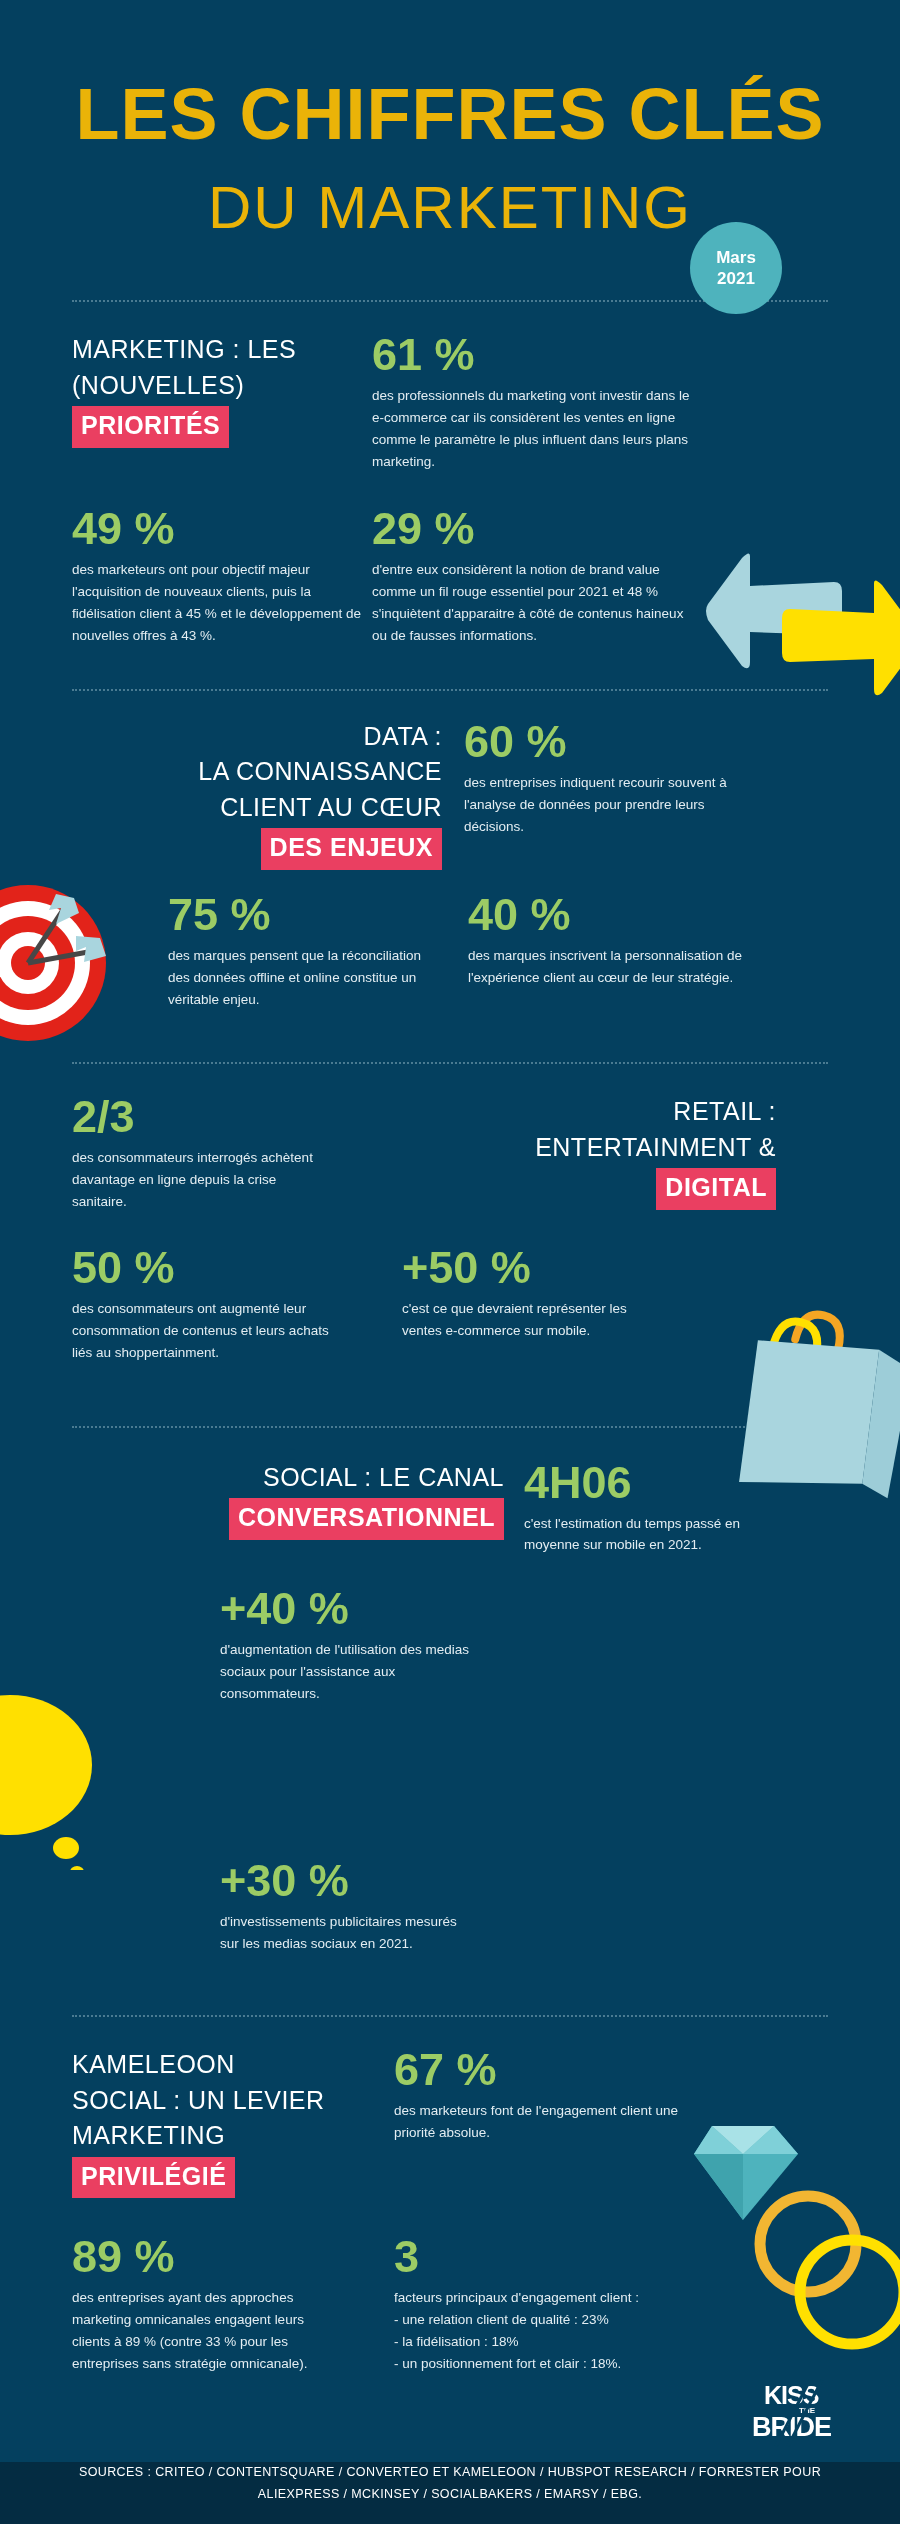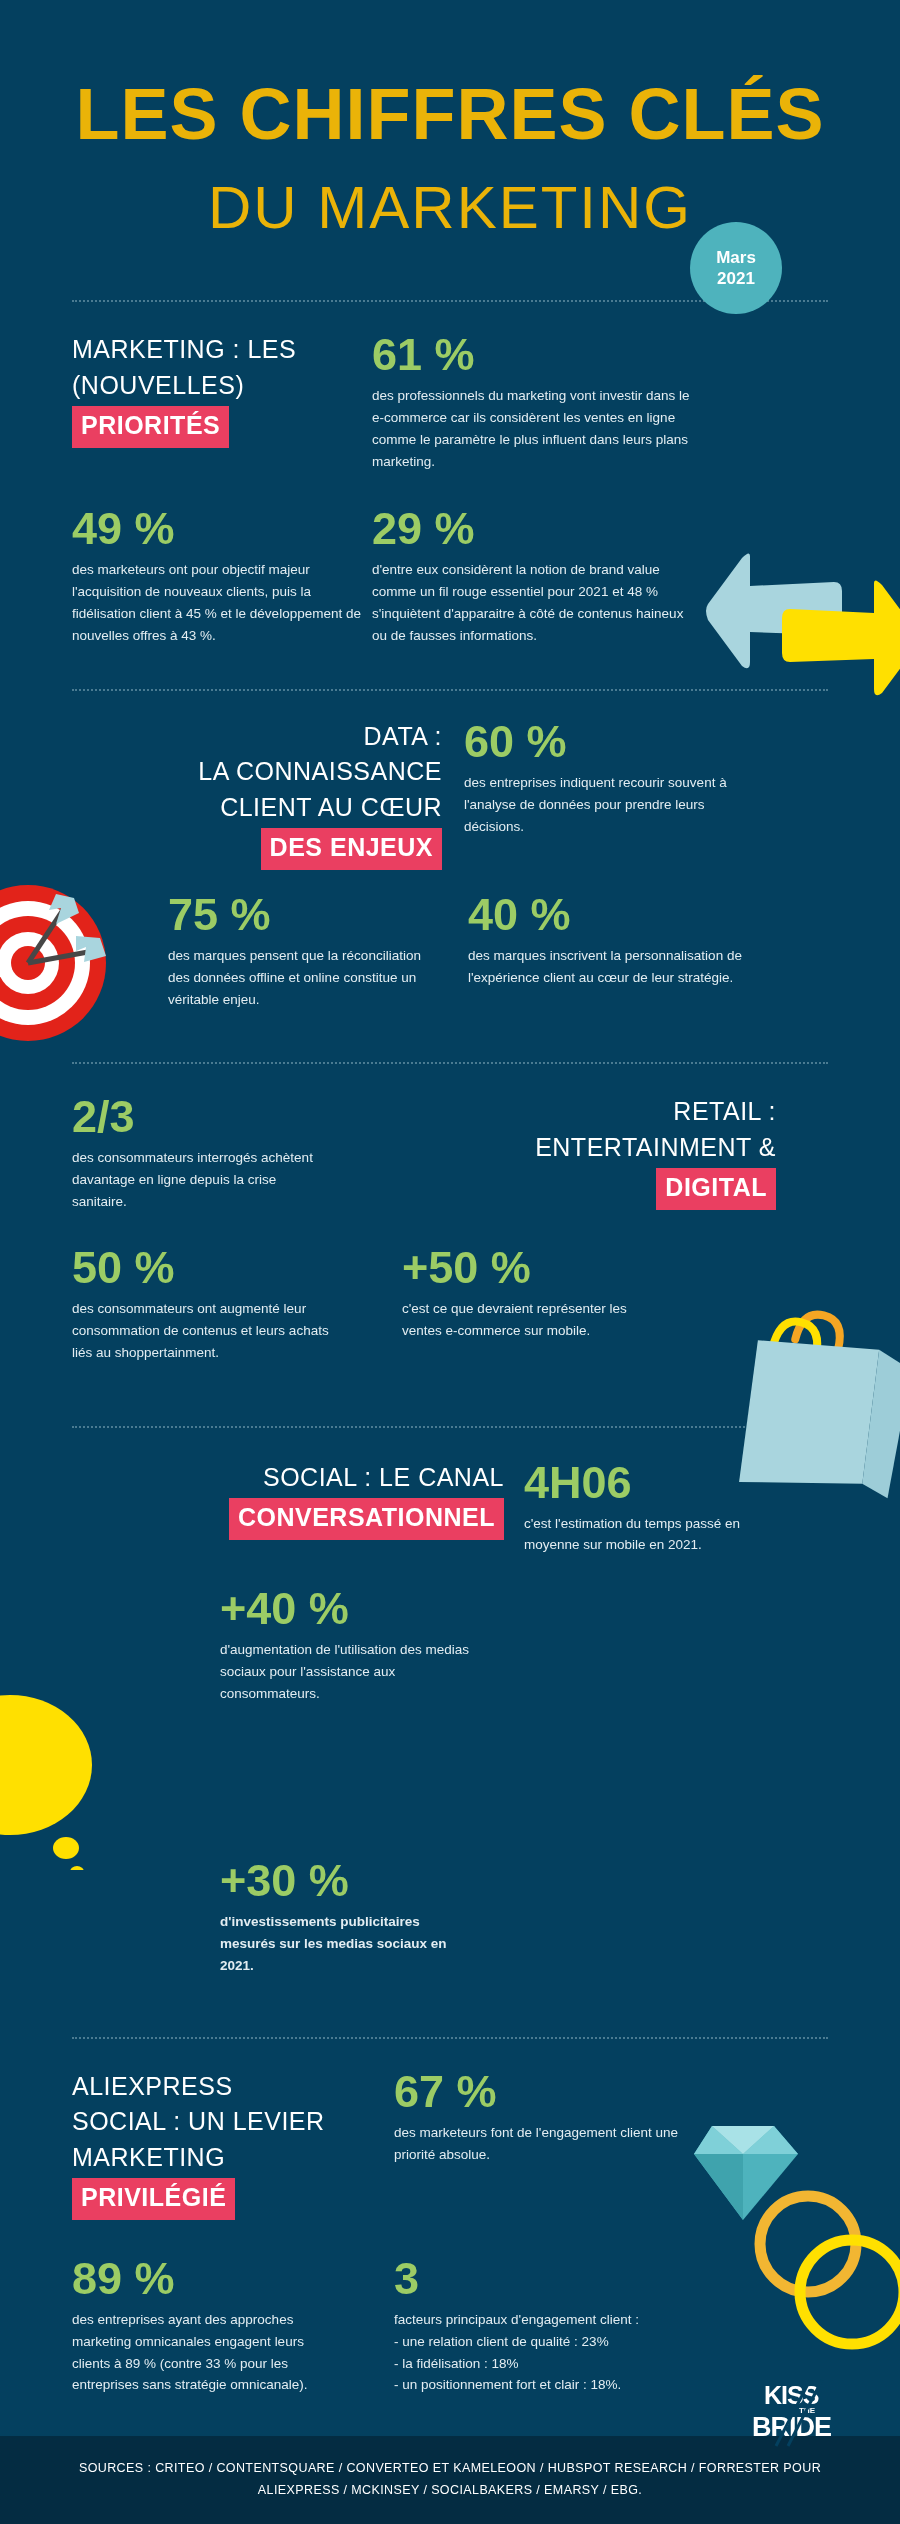--- a/index.html
+++ b/index.html
@@ -267,7 +267,7 @@
       </div>
       <div class="col stat-block">
         <div class="stat-num">+30 %</div>
-        <div class="stat-txt" style="max-width:250px;font-weight:bold;">d'investissements publicitaires mesurés sur les medias sociaux en 2021.</div>
+        <div class="stat-txt" style="max-width:250px;">d'investissements publicitaires mesurés sur les medias sociaux en 2021.</div>
       </div>
     </div>
   </div>

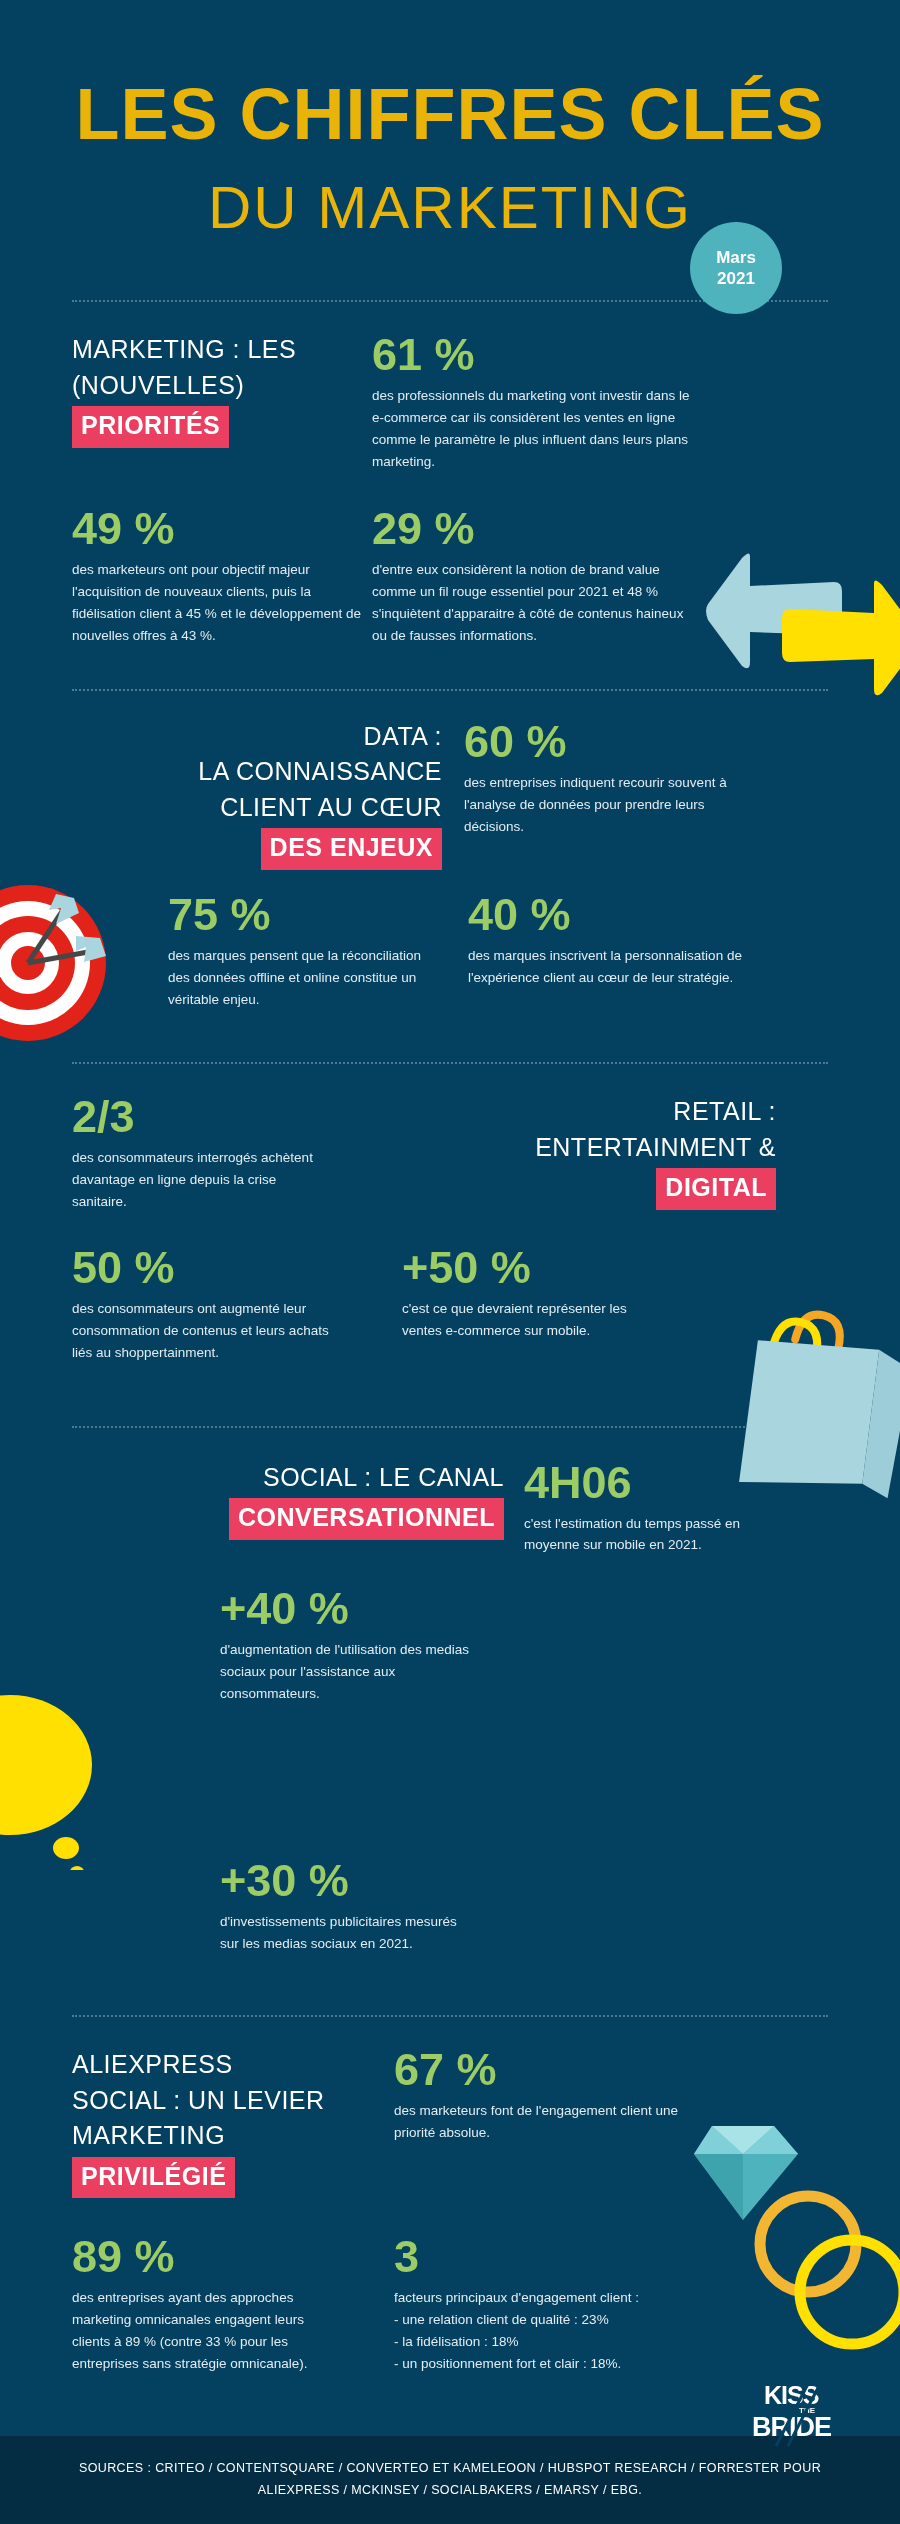--- a/index.html
+++ b/index.html
@@ -278,7 +278,7 @@
     <div class="row">
       <div class="col" style="flex:0 0 310px;">
         <div class="heading">
-          <div>ALIEXPRESS</div>
+          <div>KAMELEOON</div>
           <div>SOCIAL : UN LEVIER</div>
           <div>MARKETING</div>
           <div><span class="hl">PRIVILÉGIÉ</span></div>

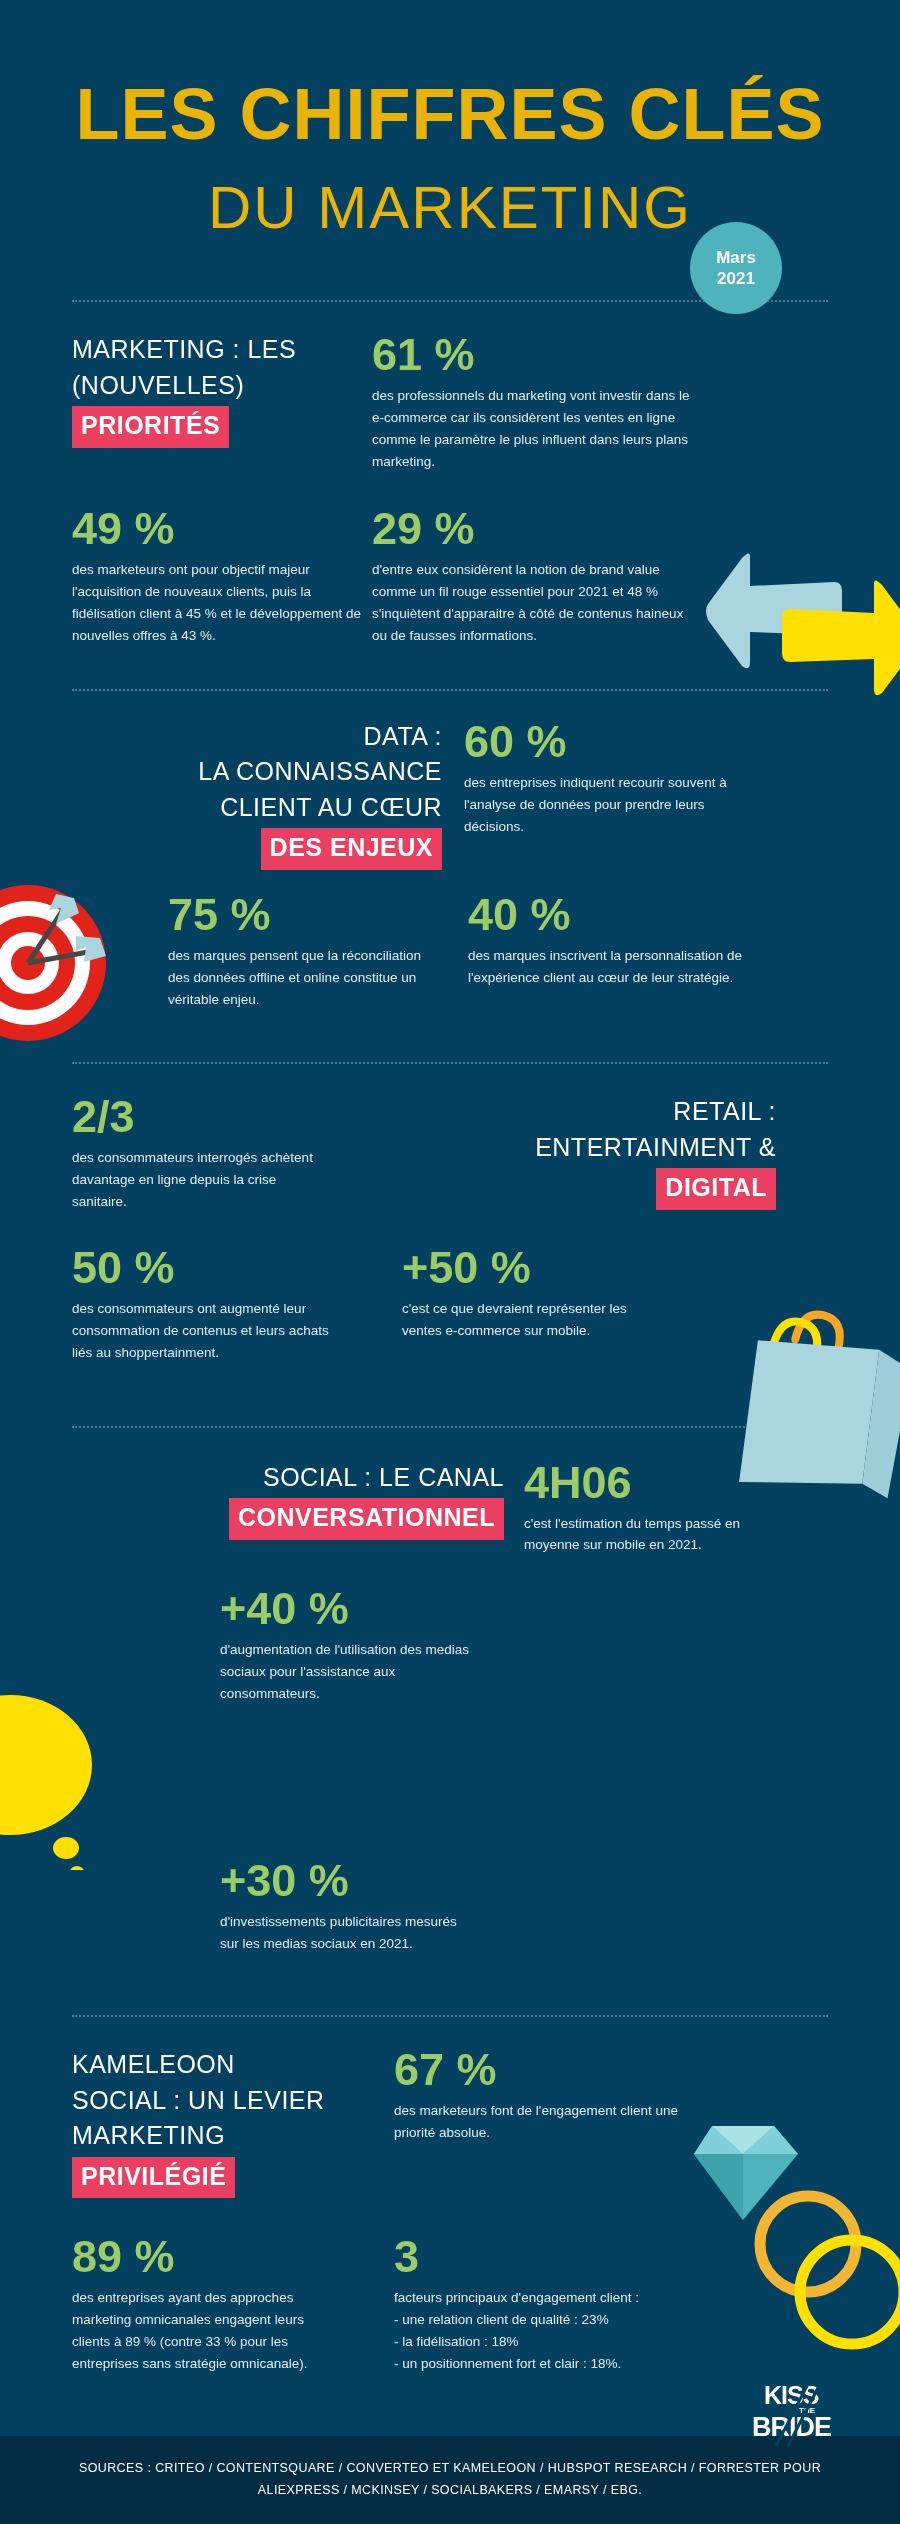--- a/index.html
+++ b/index.html
@@ -78,9 +78,9 @@
   
   .footer {
     position:absolute; left:0; bottom:0;
-    width:900px; height:88px;
+    width:900px; height:62px;
     background:#042c42;
-    display:flex; align-items:center; justify-content:center;
+    display:flex; align-items:flex-start; justify-content:center;
     text-align:center;
   }
   .footer-text {

